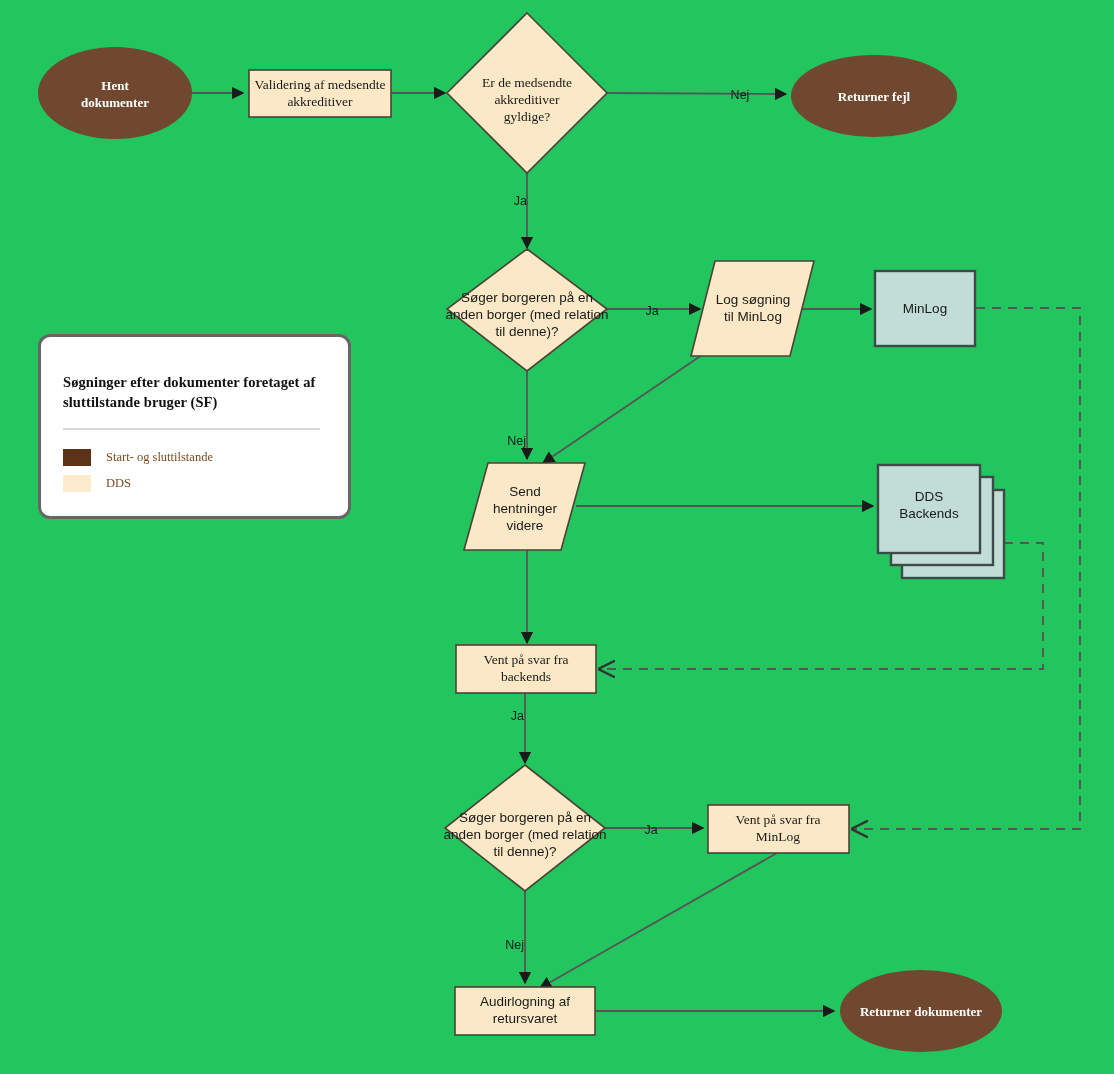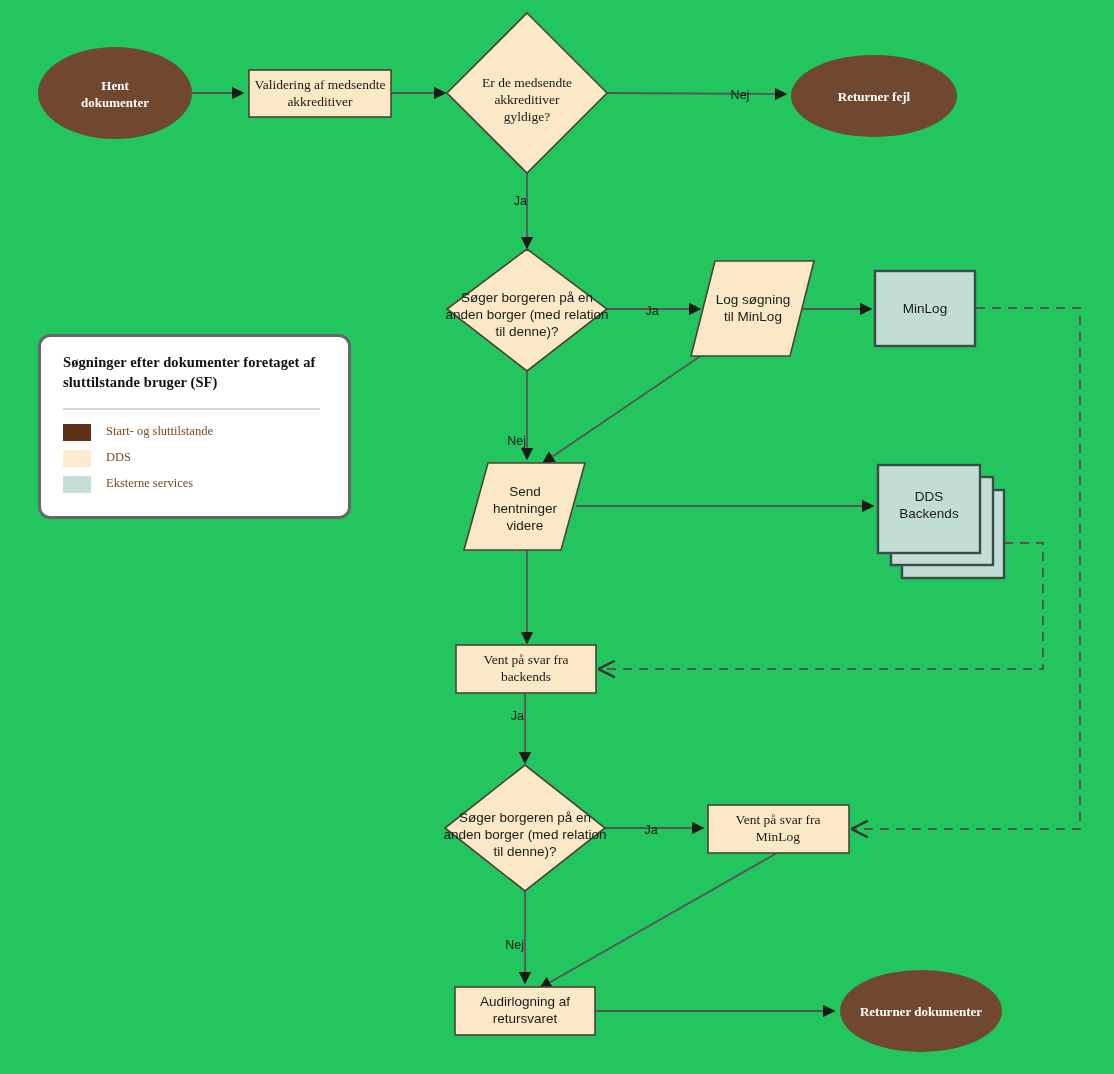--- a/index.html
+++ b/index.html
@@ -57,7 +57,7 @@
     border: 3px solid #666666;
     border-radius: 12px;
     box-sizing: border-box;
-    padding: 16px 22px 0 22px;
+    padding: 36px 22px 0 22px;
   }
   #legend .legend-title {
     font-family: "Liberation Serif", "DejaVu Serif", serif;

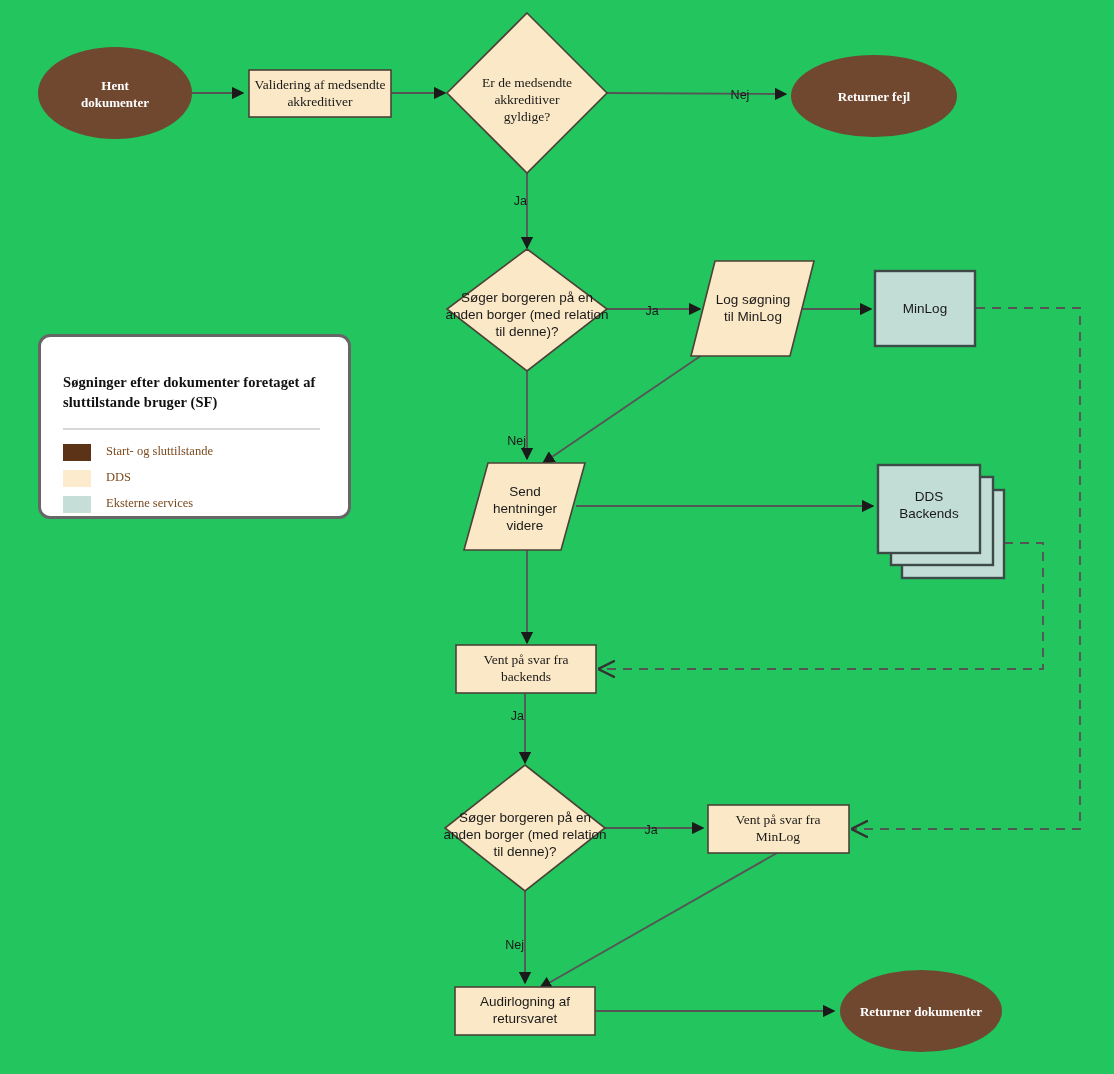--- a/index.html
+++ b/index.html
@@ -75,7 +75,7 @@
   }
   #legend .legend-row {
     display: flex;
-    align-items: flex-start;
+    align-items: center;
     height: 26px;
   }
   #legend .legend-swatch {

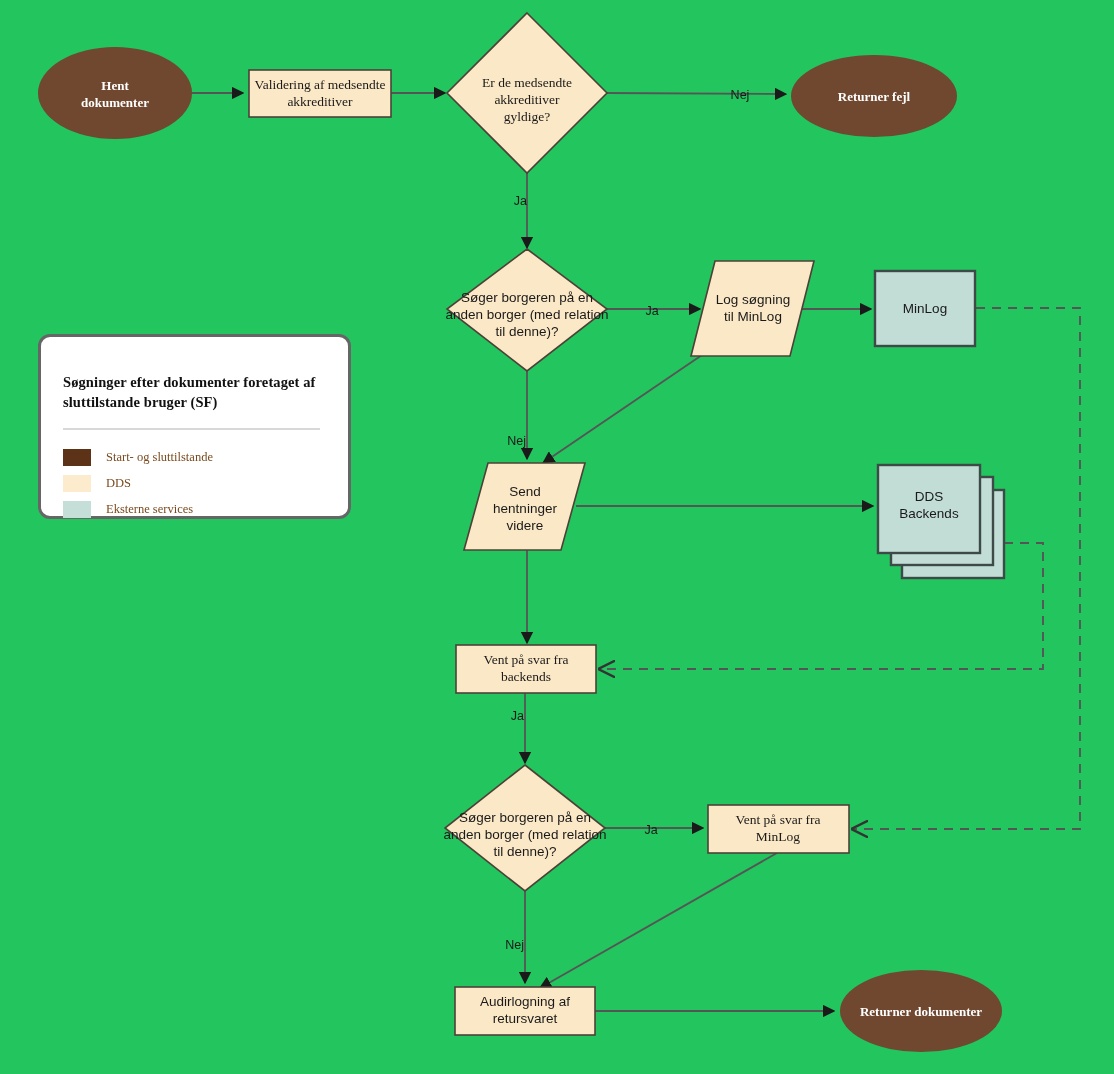--- a/index.html
+++ b/index.html
@@ -264,10 +264,6 @@
       <span class="legend-text">DDS</span>
     </div>
 
-    <div class="legend-row">
-      <span class="legend-swatch" style="background:#C5DED8;"></span>
-      <span class="legend-text">Eksterne services</span>
-    </div>
   </div>
 
 </div>

